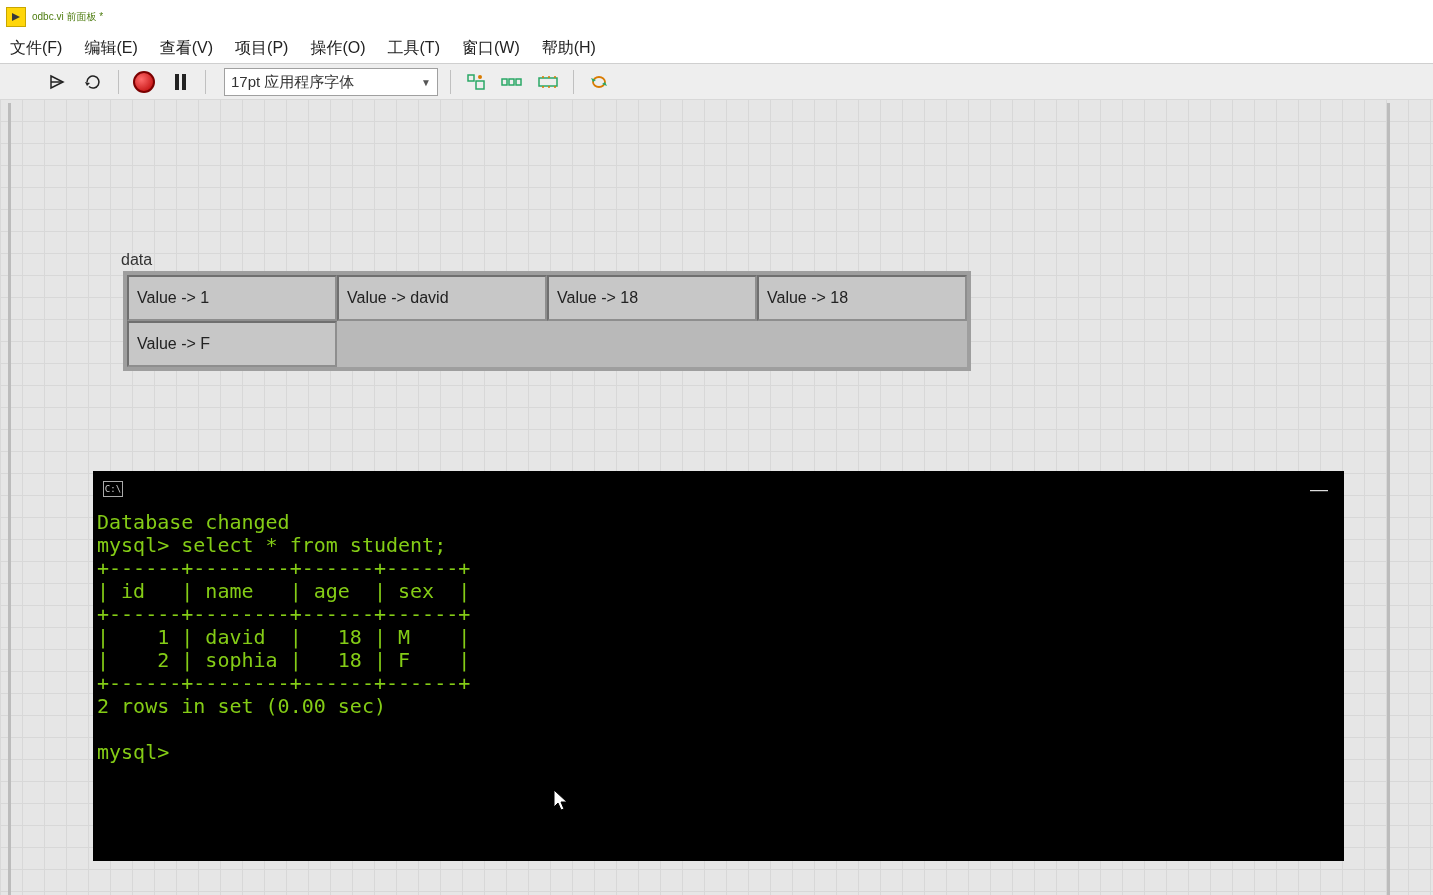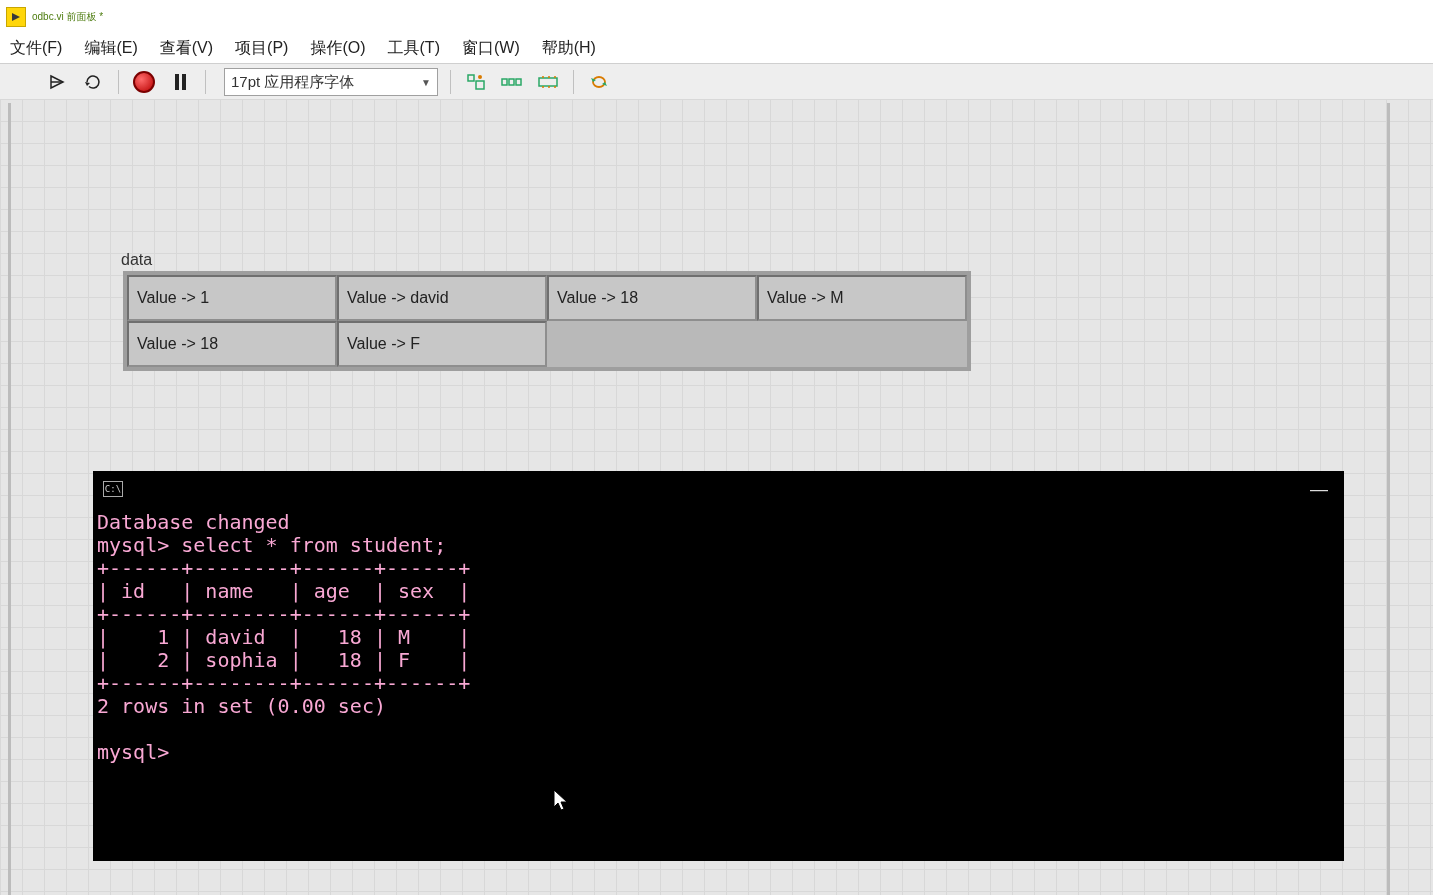--- a/index.html
+++ b/index.html
@@ -142,7 +142,6 @@
         <div class="data-cell">Value -&gt; 1</div>
         <div class="data-cell">Value -&gt; david</div>
         <div class="data-cell">Value -&gt; 18</div>
-        <div class="data-cell">Value -&gt; M</div>
         <div class="data-cell">Value -&gt; 18</div>
         <div class="data-cell">Value -&gt; F</div>
       </div>

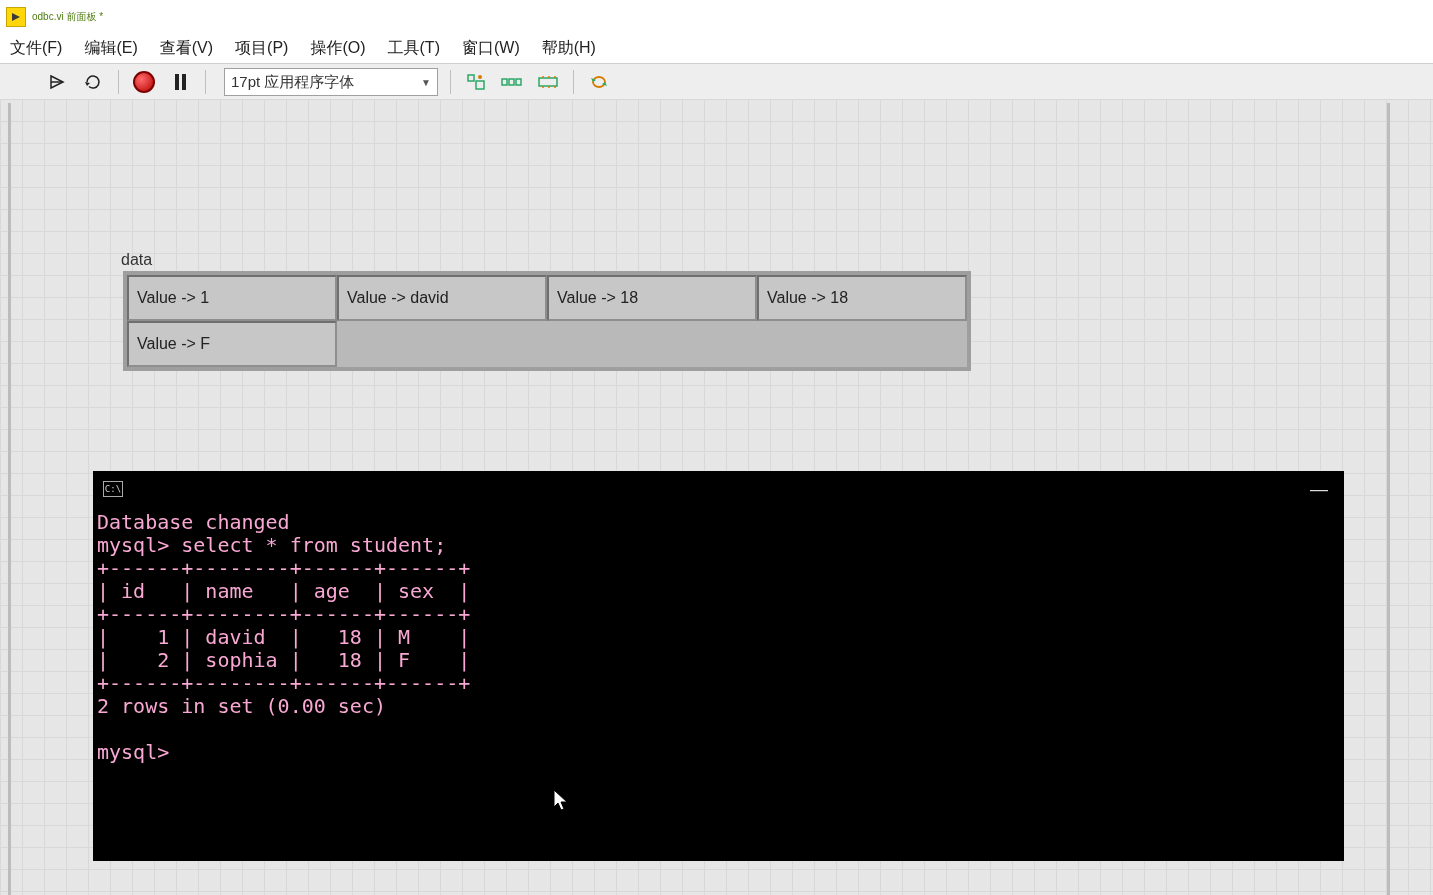--- a/index.html
+++ b/index.html
@@ -43,7 +43,7 @@
   .cmd-title .cmd-icon{width:18px;height:14px;border:1px solid #aaa;margin-right:8px;display:flex;align-items:center;justify-content:center;font-size:9px;font-family:monospace;color:#ccc;}
   .cmd-title .spacer{flex:1;}
   .cmd-title .min{width:30px;text-align:center;color:#ddd;font-size:18px;line-height:14px;}
-  .cmd-body{padding:4px 4px;font-family:"NSimSun","SimSun","Consolas",monospace;font-size:20px;line-height:23px;color:#f9a8d4;white-space:pre;}
+  .cmd-body{padding:4px 4px;font-family:"NSimSun","SimSun","Consolas",monospace;font-size:20px;line-height:23px;color:#84cc16;white-space:pre;}
 
   
   .cursor{position:absolute;left:542px;top:686px;pointer-events:none;}

